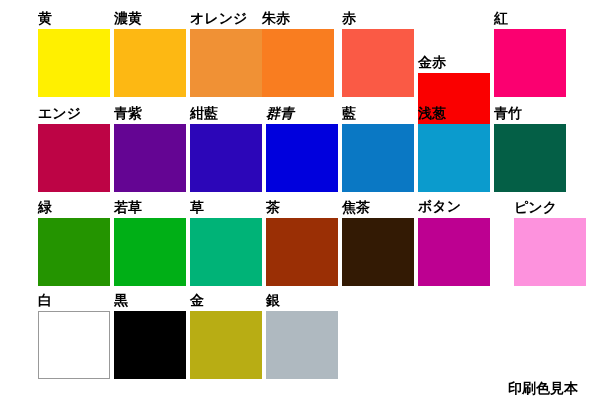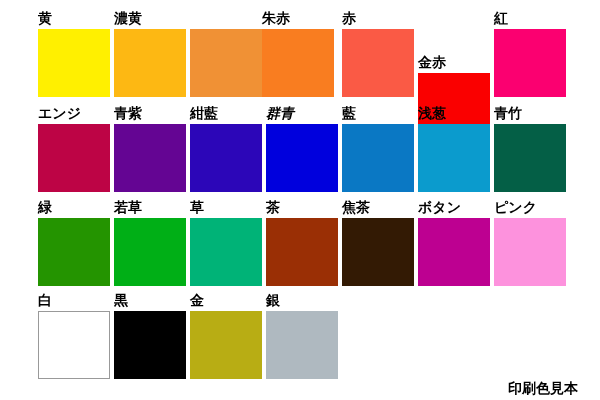--- a/index.html
+++ b/index.html
@@ -96,6 +96,7 @@
           <div class="swatch-chip" style="background: rgb(253, 184, 19);"></div>
         </div>
         <div class="swatch-cell" style="left: 152px;">
+          <div class="swatch-label">オレンジ</div>
           <div class="swatch-chip" style="background: rgb(240, 145, 53);"></div>
         </div>
         <div class="swatch-cell" style="left: 224px;">

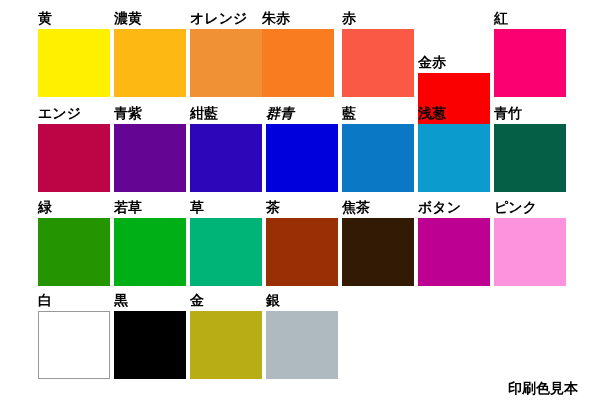--- a/index.html
+++ b/index.html
@@ -167,7 +167,7 @@
           <div class="swatch-label">焦茶</div>
           <div class="swatch-chip" style="background: rgb(51, 26, 4);"></div>
         </div>
-        <div class="swatch-cell" style="left: 380px;">
+        <div class="swatch-cell" style="left: 380px; font-family: Liberation Mono, monospace;">
           <div class="swatch-label">ボタン</div>
           <div class="swatch-chip" style="background: rgb(189, 0, 145);"></div>
         </div>

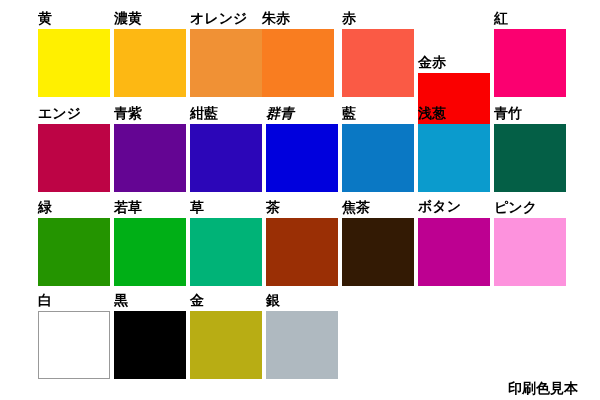--- a/index.html
+++ b/index.html
@@ -171,7 +171,7 @@
           <div class="swatch-label">ボタン</div>
           <div class="swatch-chip" style="background: rgb(189, 0, 145);"></div>
         </div>
-        <div class="swatch-cell" style="left: 456px; padding-left: 8px;">
+        <div class="swatch-cell" style="left: 476px; padding-left: 8px;">
           <div class="swatch-label">ピンク</div>
           <div class="swatch-chip" style="background: rgb(253, 146, 221);"></div>
         </div>

